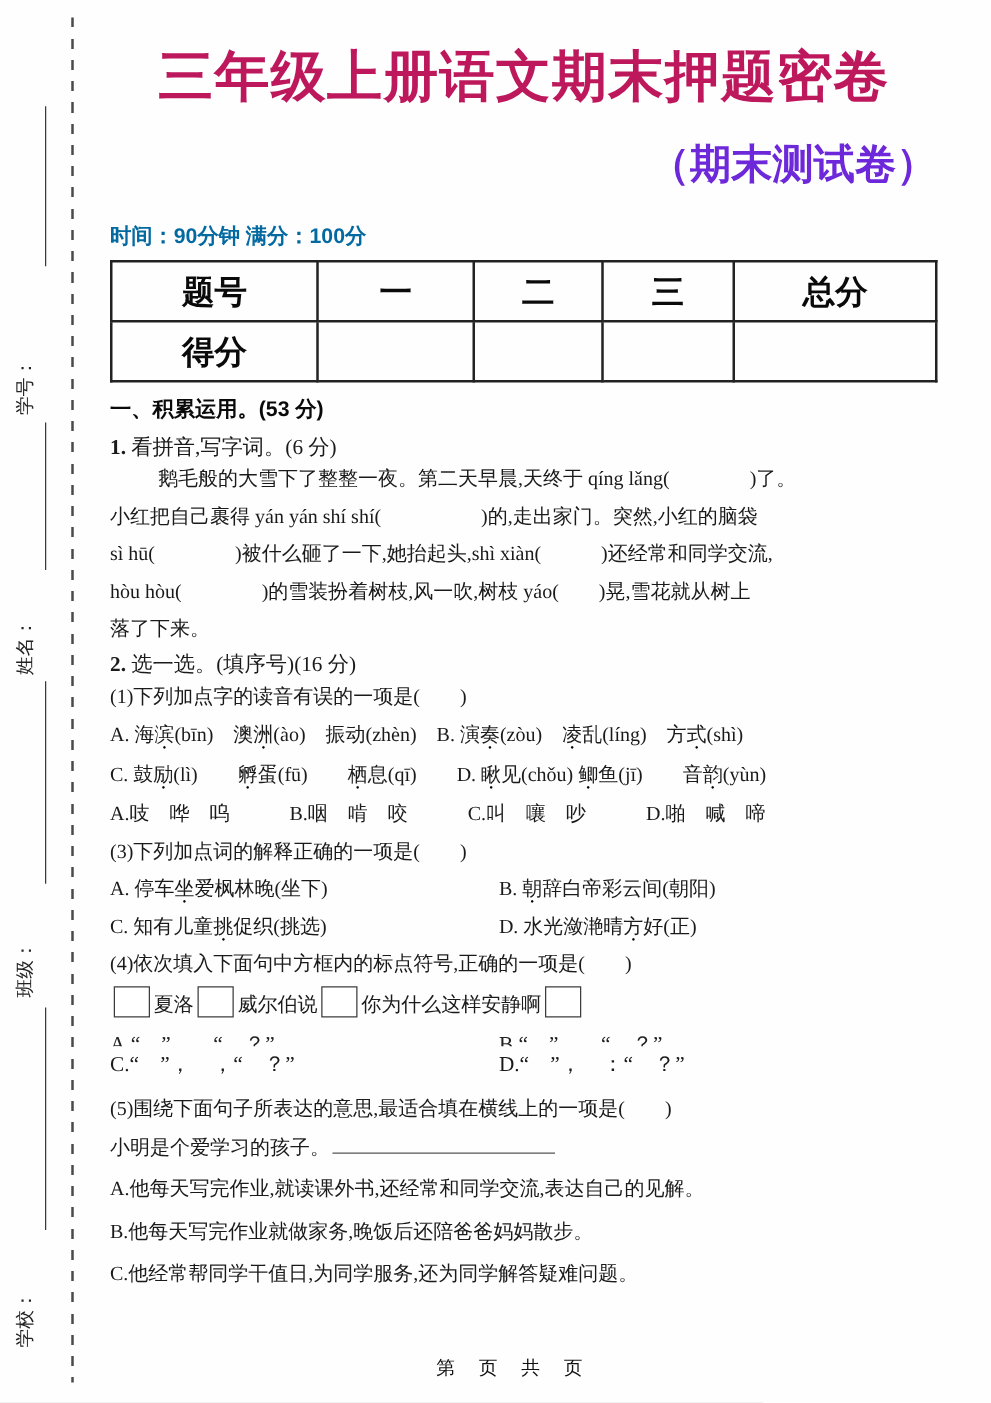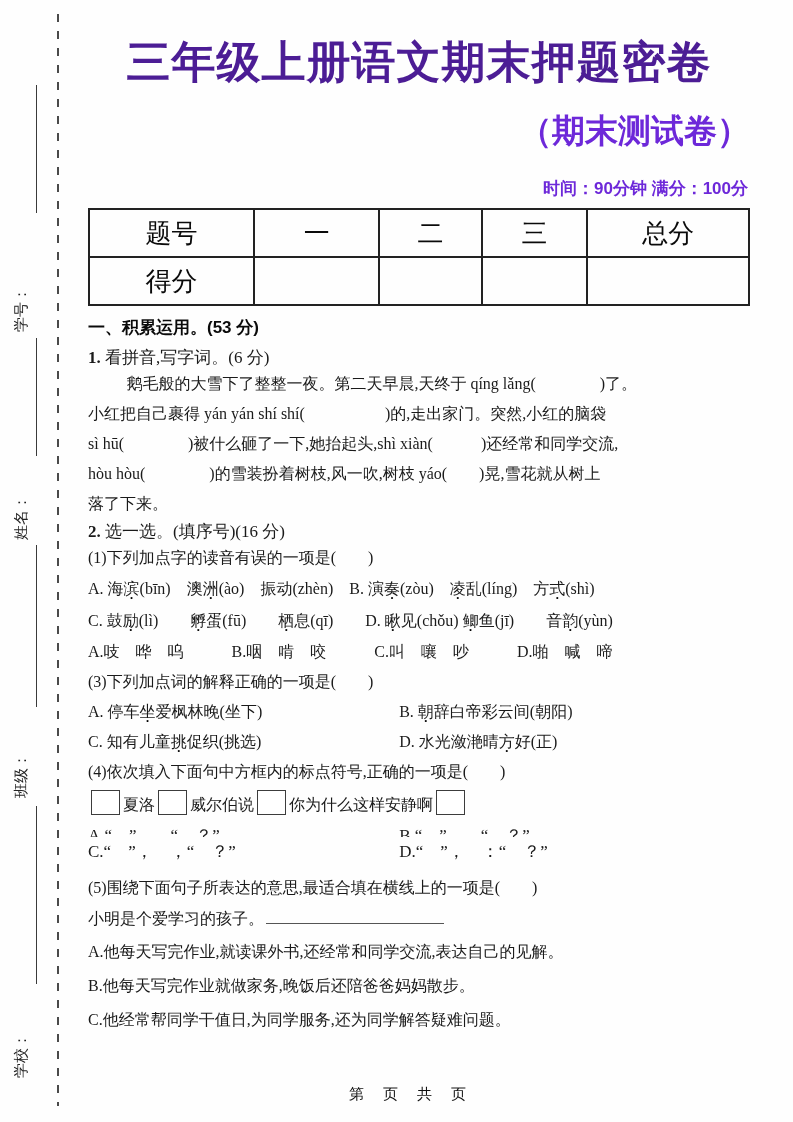--- a/index.html
+++ b/index.html
@@ -24,7 +24,7 @@
   .content{position:absolute;left:88px;top:28px;width:662px;}
   h1.title{
     margin:6px 0 0 0;text-align:center;font-size:44px;line-height:55px;
-    font-family:"Liberation Sans","DejaVu Sans",sans-serif;font-weight:900;letter-spacing:1px;color:#4c1d95;
+    font-family:"Liberation Sans","DejaVu Sans",sans-serif;font-weight:900;letter-spacing:1px;color:#be185d;
   }
   h2.subtitle{
     margin:20px 0 0 0;text-align:right;font-size:33px;line-height:43px;

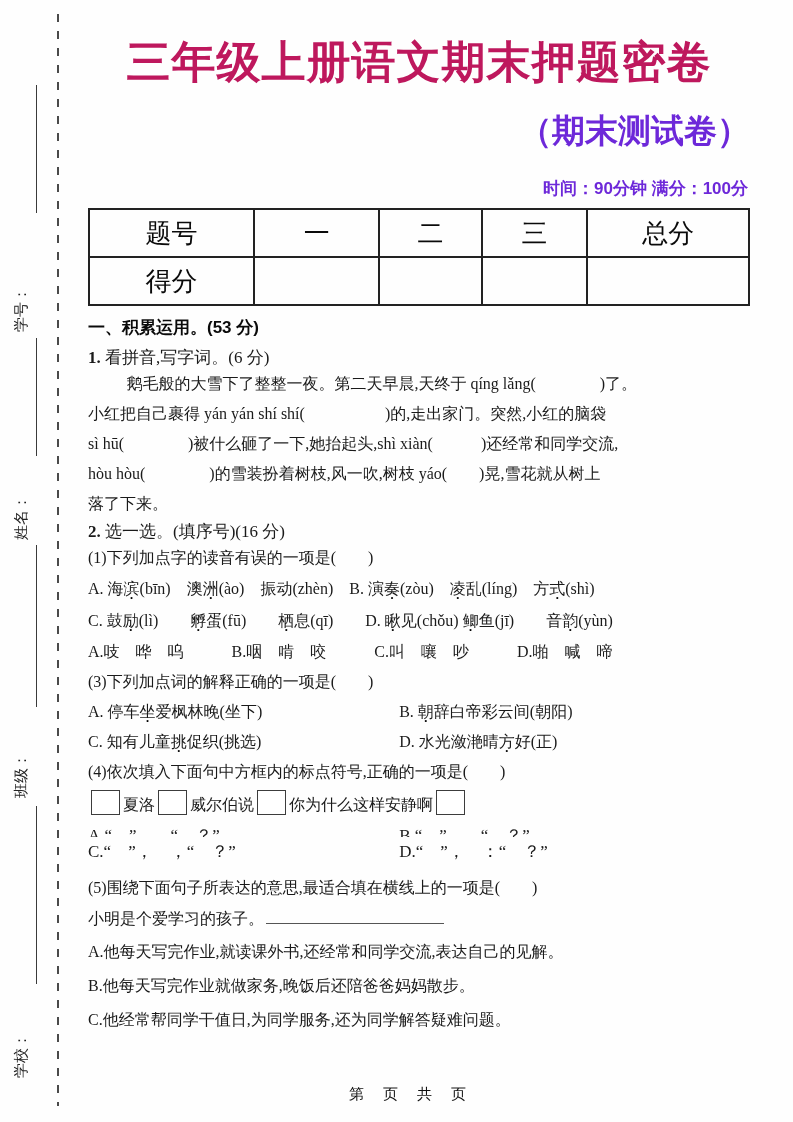--- a/index.html
+++ b/index.html
@@ -31,8 +31,8 @@
     font-family:"Liberation Sans","DejaVu Sans",sans-serif;font-weight:800;color:#6d28d9;
   }
   .meta{
-    margin:26px 2px 0 0;text-align:right;font-size:17px;line-height:22px;
-    font-family:"Liberation Sans","DejaVu Sans",sans-serif;font-weight:600;color:#6d28d9;
+    margin:26px 2px 0 0;font-size:17px;line-height:22px;
+    font-family:"Liberation Sans","DejaVu Sans",sans-serif;font-weight:600;color:#0369a1;
   }
   table.score{
     margin-top:8px;width:100%;border-collapse:collapse;table-layout:fixed;

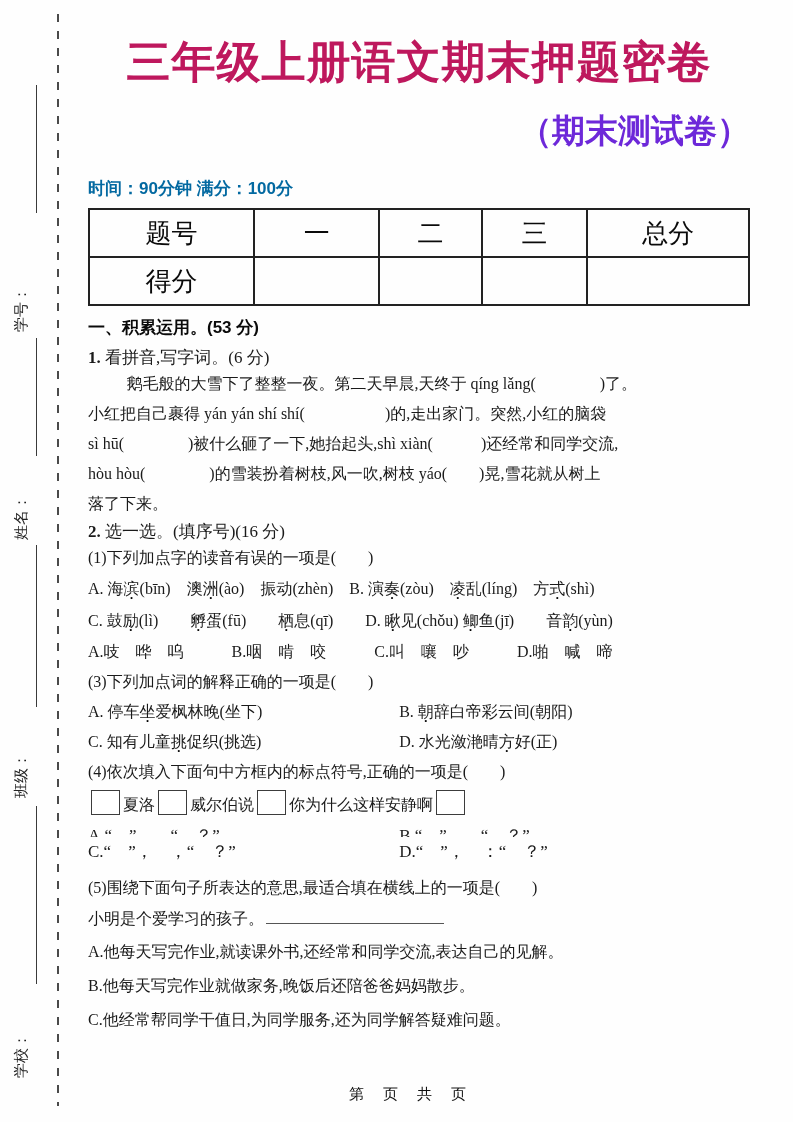--- a/index.html
+++ b/index.html
@@ -39,7 +39,7 @@
   }
   table.score td{
     border:2.2px solid #222;height:44px;text-align:center;vertical-align:middle;
-    font-family:"Liberation Sans","DejaVu Sans",sans-serif;font-weight:normal;font-size:26px;color:#0a0a0a;
+    font-family:"Liberation Sans","DejaVu Sans",sans-serif;font-weight:bold;font-size:26px;color:#0a0a0a;
   }
   .sec-heading{
     margin-top:11px;font-size:17px;line-height:22px;font-weight:bold;

